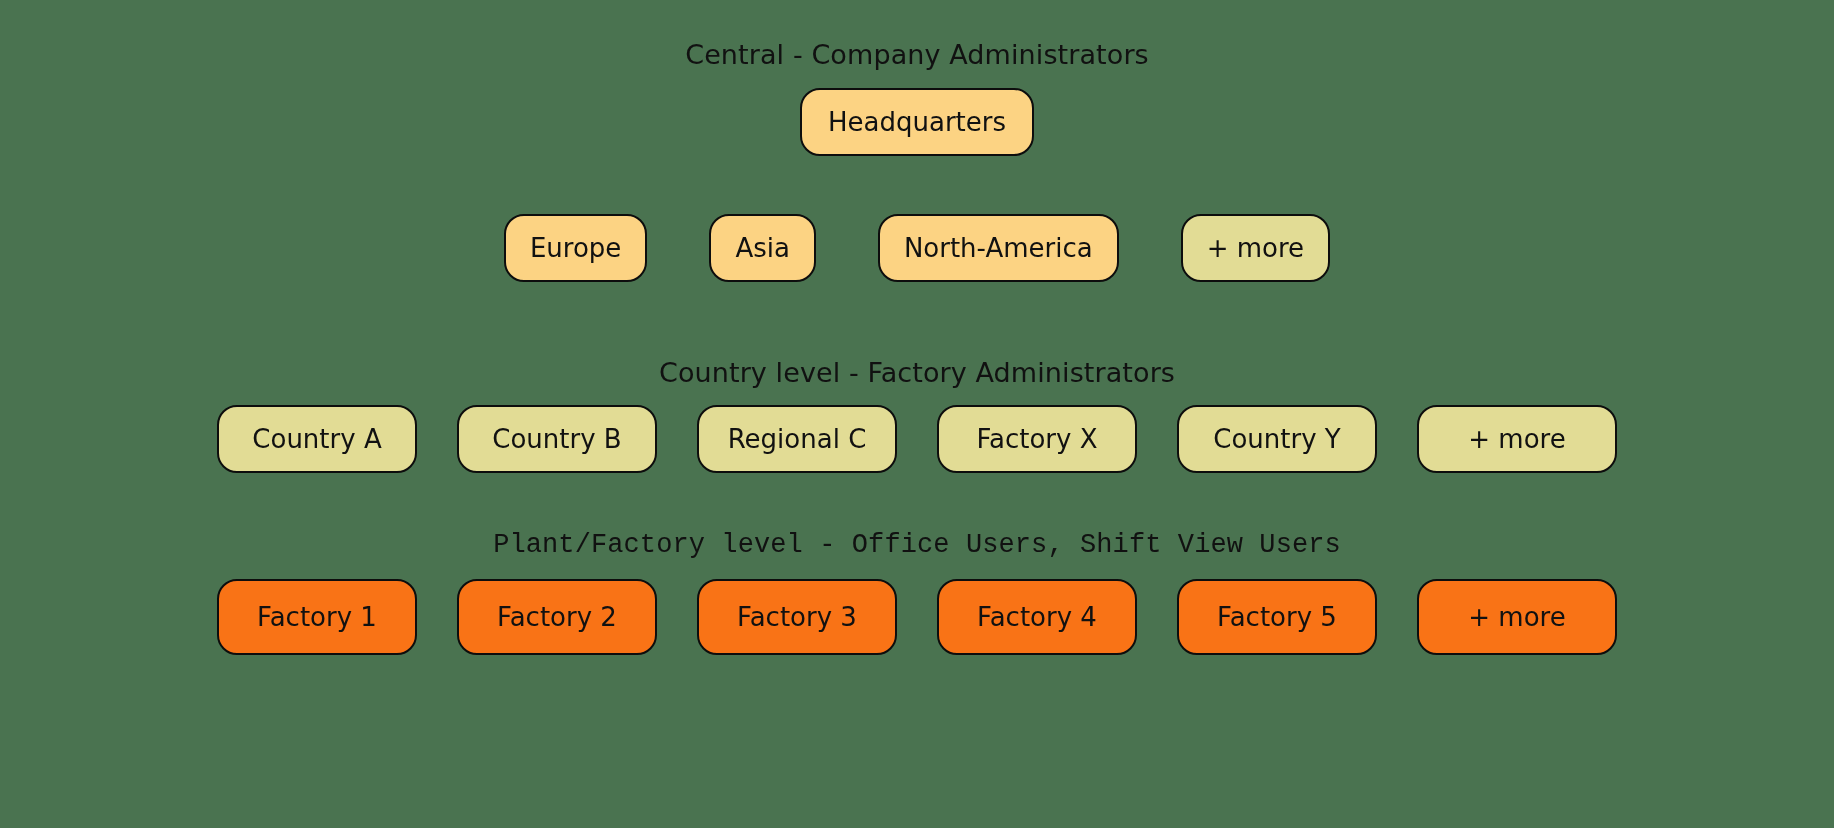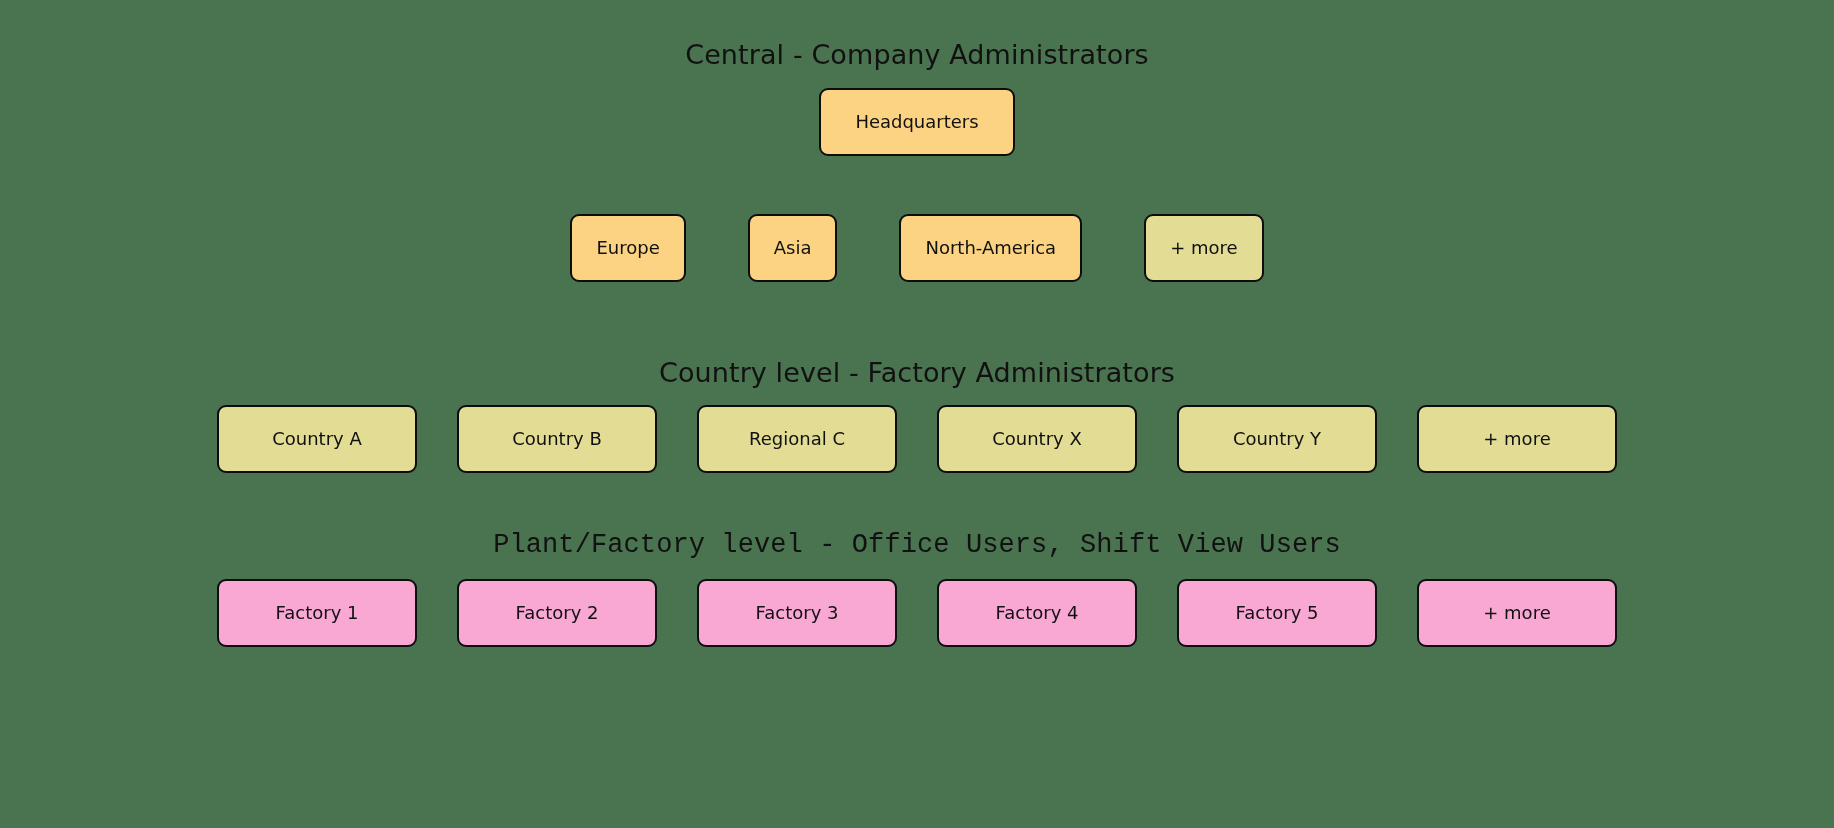--- a/index.html
+++ b/index.html
@@ -52,12 +52,12 @@
   .node {
     box-sizing: border-box;
     border: 2.5px solid #0d0d0d;
-    border-radius: 9px;
+    border-radius: 20px;
     display: flex;
     align-items: center;
     justify-content: center;
     color: #111111;
-    font-size: 18px;
+    font-size: 26px;
     font-weight: 400;
     white-space: nowrap;
     line-height: 1;

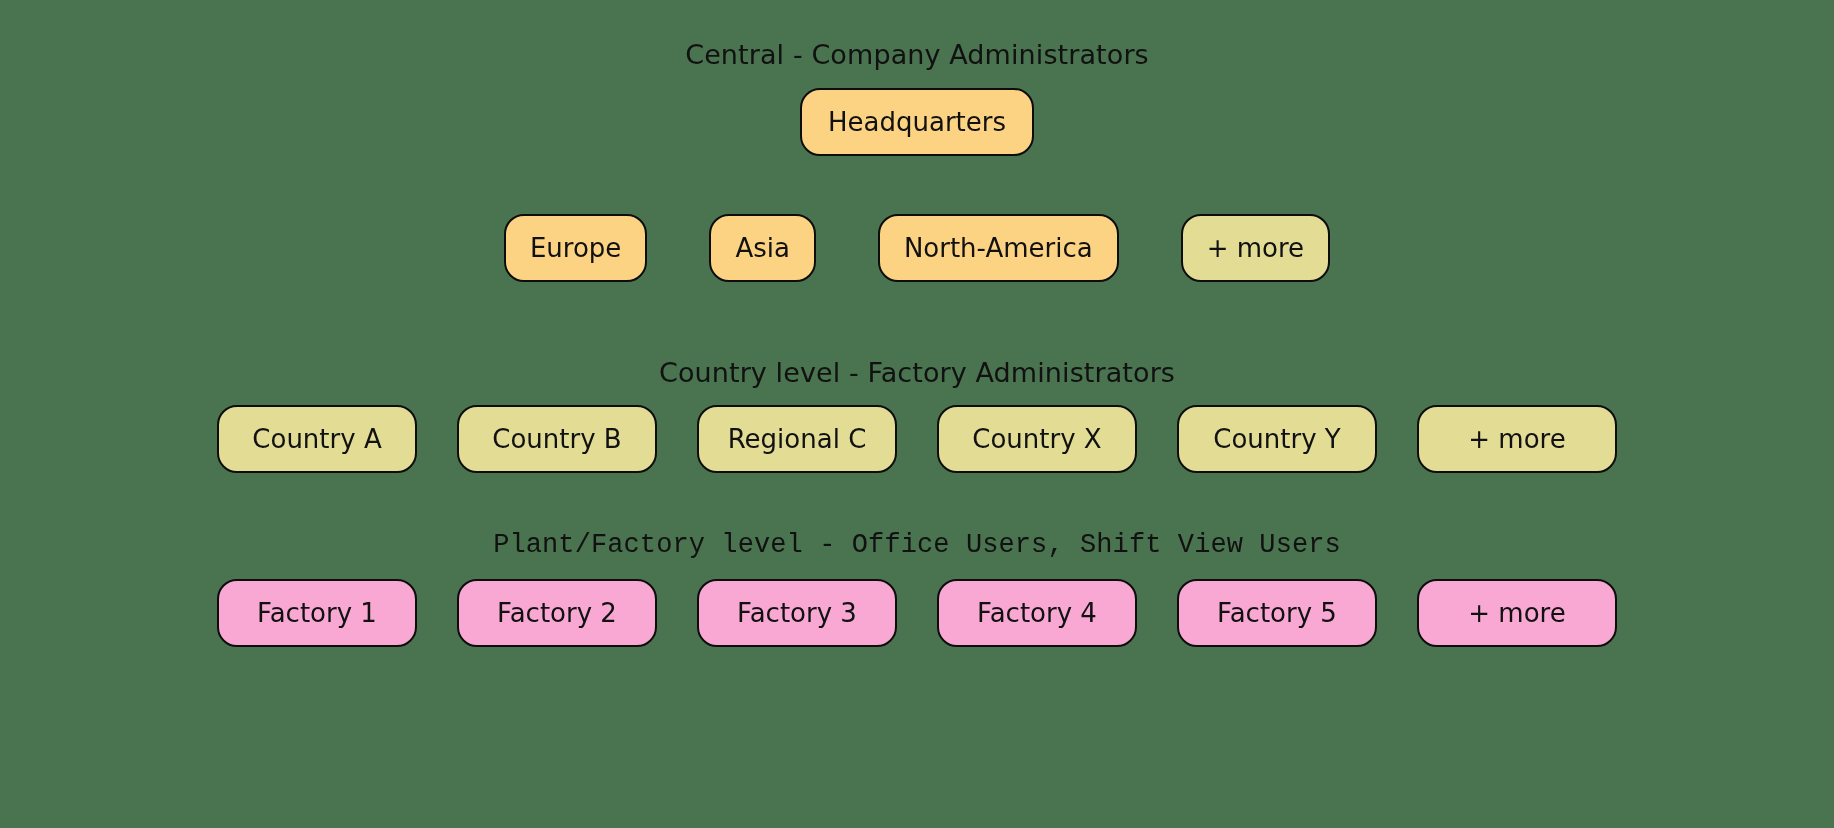--- a/index.html
+++ b/index.html
@@ -130,7 +130,7 @@
       <div class="node">Country A</div>
       <div class="node">Country B</div>
       <div class="node">Regional C</div>
-      <div class="node">Country X</div>
+      <div class="node">Factory X</div>
       <div class="node">Country Y</div>
       <div class="node">+ more</div>
     </div>

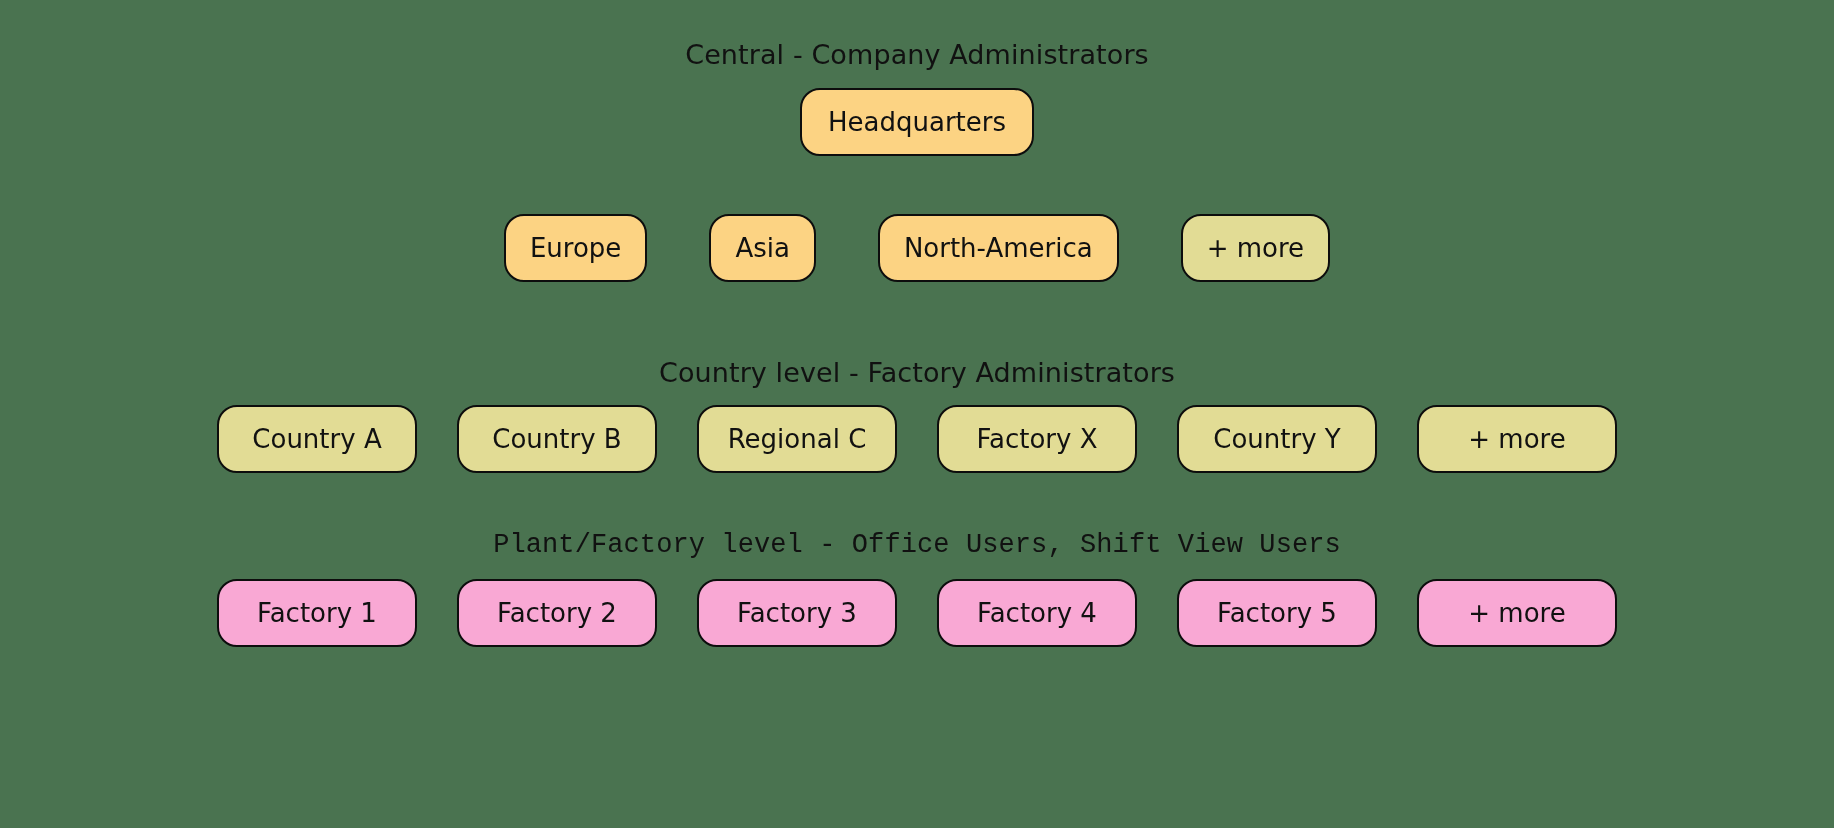--- a/index.html
+++ b/index.html
@@ -98,8 +98,8 @@
   .tier-plant .tier-title { margin-bottom: 18px; font-family: Liberation Mono, monospace; }
   .tier-plant .tier-row { gap: 40px; }
   .tier-plant .node {
-    background: #f9a8d4;
-    height: 68px;
+    background: #f97316;
+    height: 76px;
     width: 200px;
   }
 </style>

